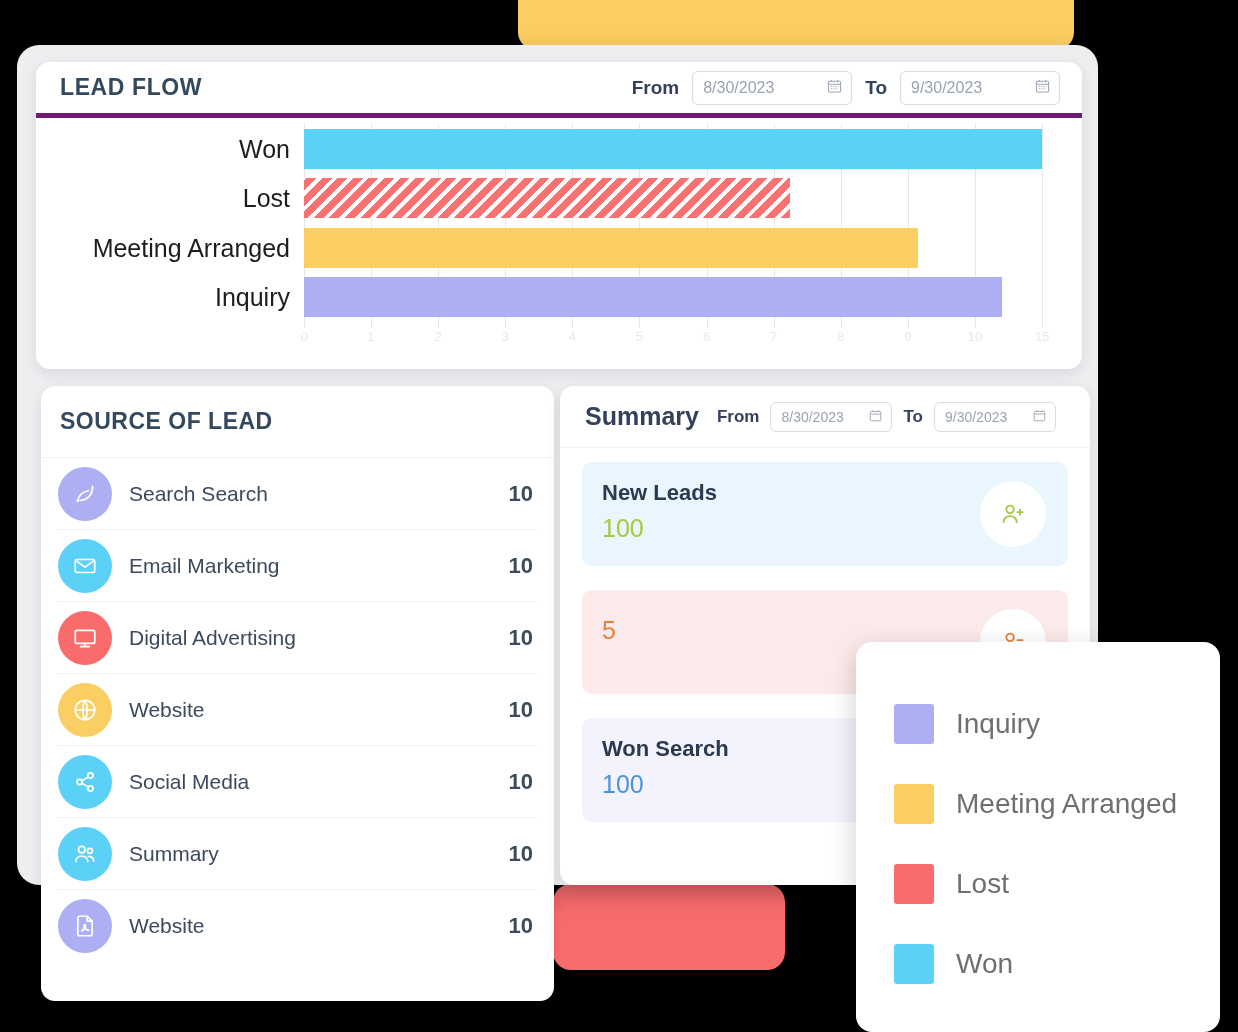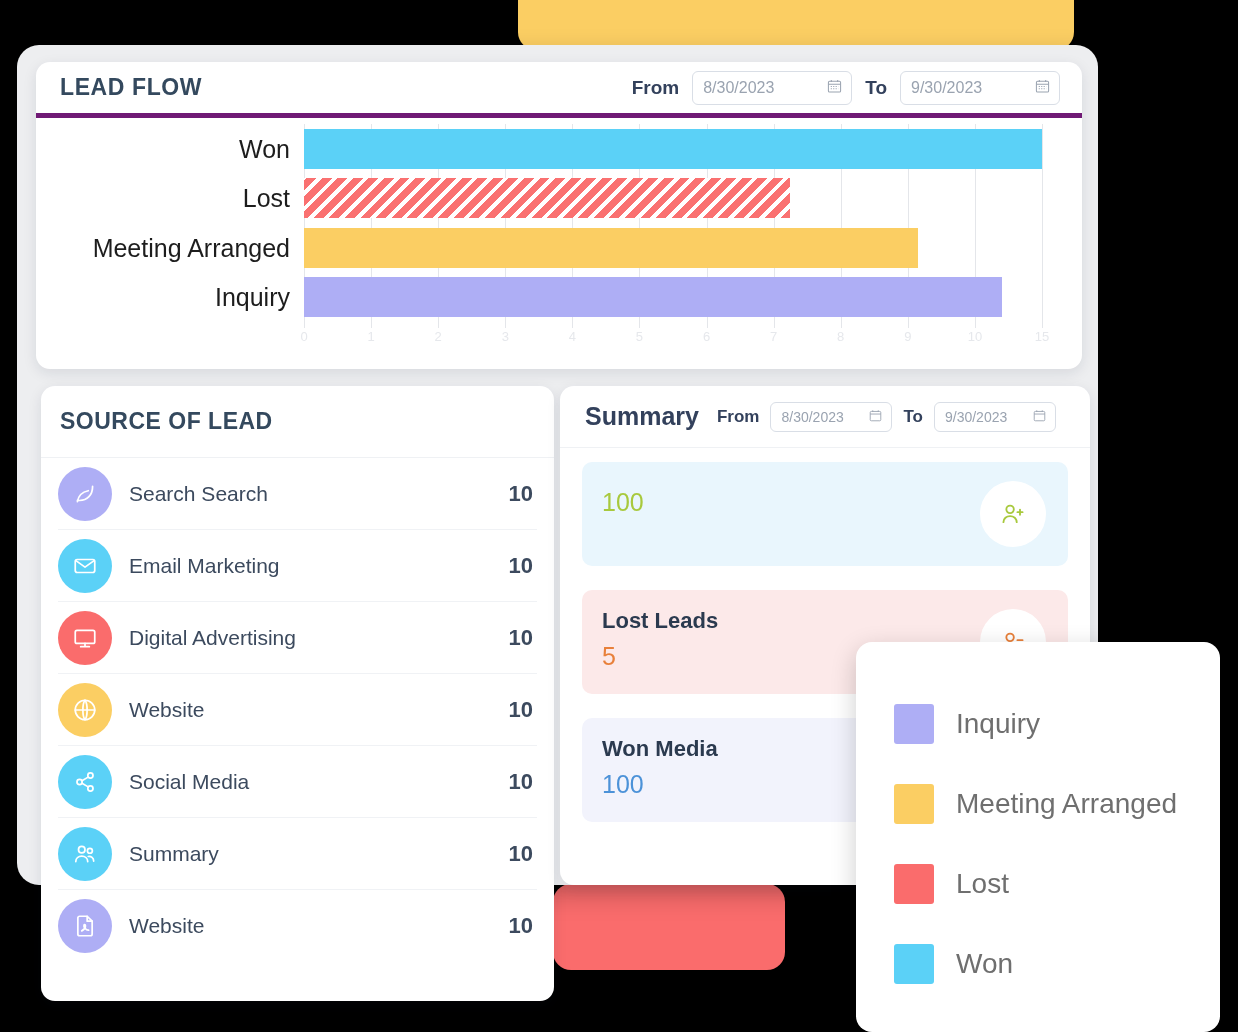--- a/index.html
+++ b/index.html
@@ -376,6 +376,7 @@
     </div>
     <div class="sum-body" id="sum-body">
         <div class="kpi" style="background: rgb(233, 246, 253);">
+          <div class="kpi-label">New Leads</div>
           <div class="kpi-value" style="color:#A8C93D">100</div>
           <div class="kpi-badge">
             <svg width="28" height="28" viewBox="0 0 24 24" fill="none" stroke="#A8C93D" stroke-width="1.6" stroke-linecap="round" stroke-linejoin="round">

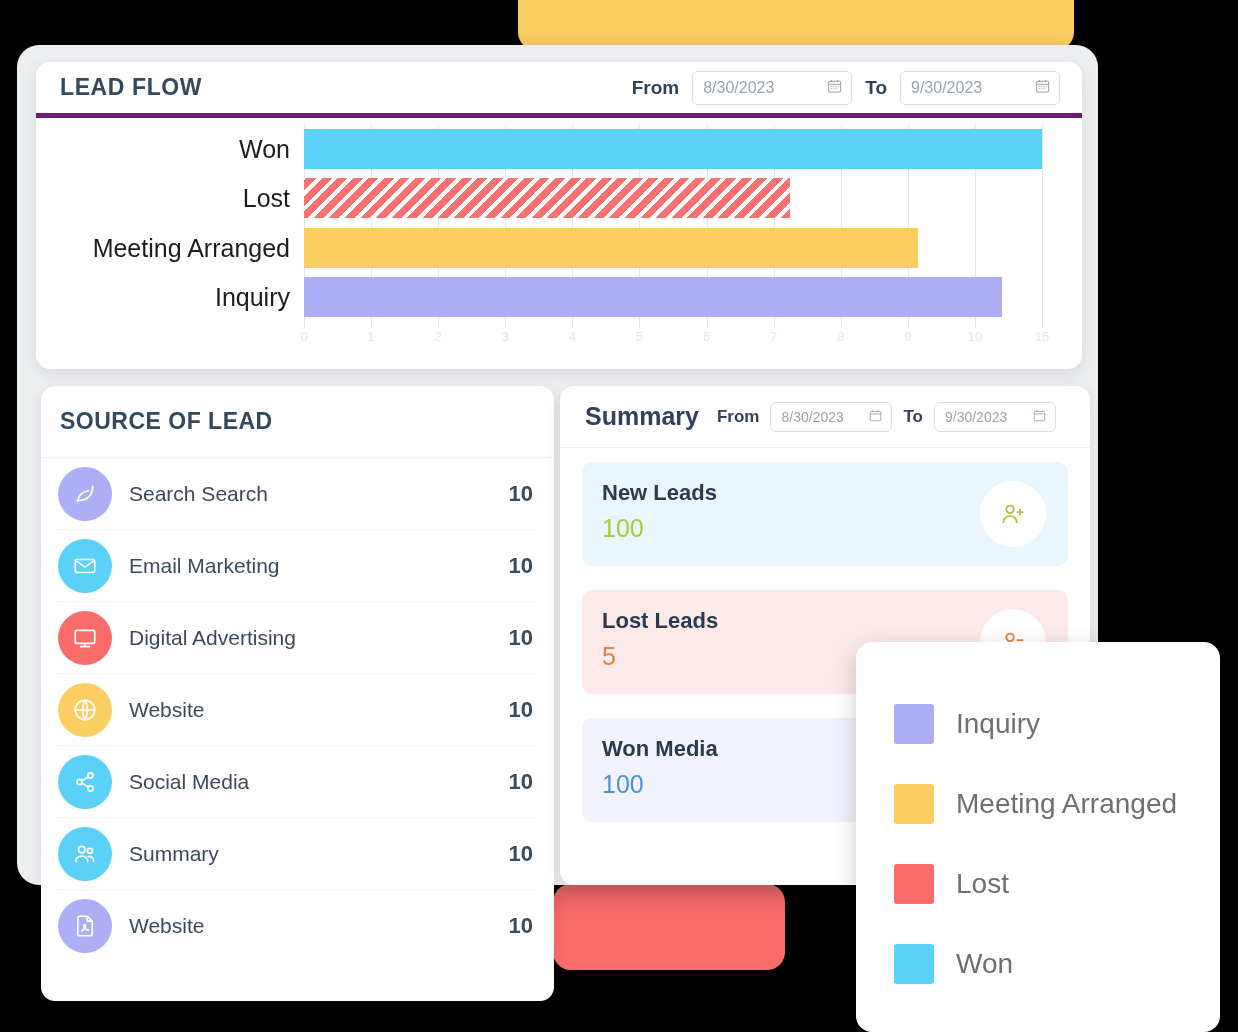--- a/index.html
+++ b/index.html
@@ -387,7 +387,6 @@
           </div>
         </div>
         <div class="kpi" style="background: rgb(252, 233, 233);">
-          <div class="kpi-label">Lost Leads</div>
           <div class="kpi-value" style="color:#E8803A">5</div>
           <div class="kpi-badge">
             <svg width="28" height="28" viewBox="0 0 24 24" fill="none" stroke="#E8803A" stroke-width="1.6" stroke-linecap="round" stroke-linejoin="round">

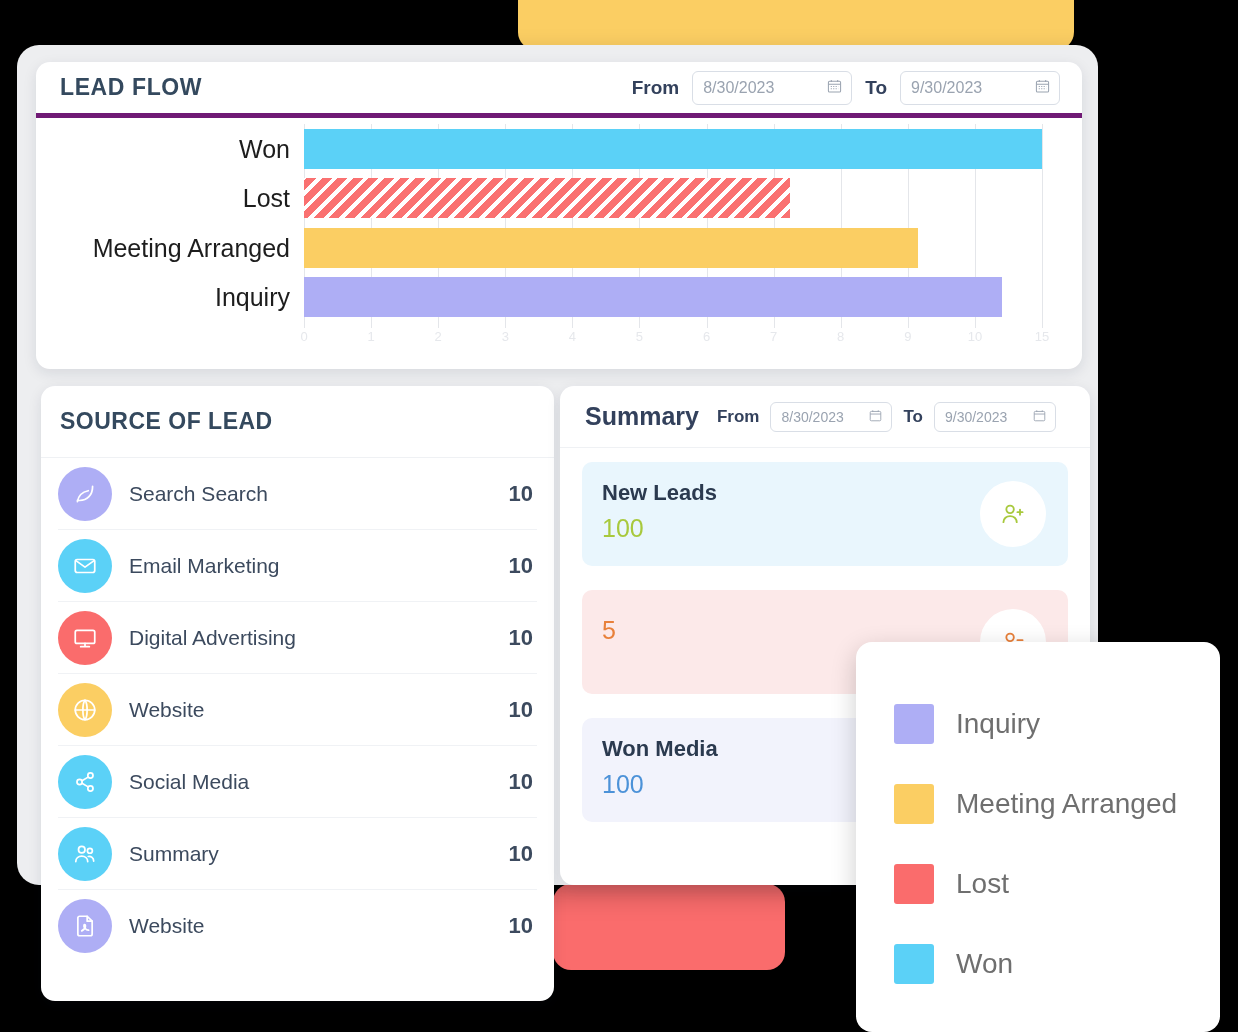--- a/index.html
+++ b/index.html
@@ -397,7 +397,7 @@
           </div>
         </div>
         <div class="kpi" style="background: rgb(242, 243, 252);">
-          <div class="kpi-label">Won Media</div>
+          <div class="kpi-label">Won Search</div>
           <div class="kpi-value" style="color:#4C92D8">100</div>
           <div class="kpi-badge">
             <svg width="28" height="28" viewBox="0 0 24 24" fill="none" stroke="#4C92D8" stroke-width="1.6" stroke-linecap="round" stroke-linejoin="round">

